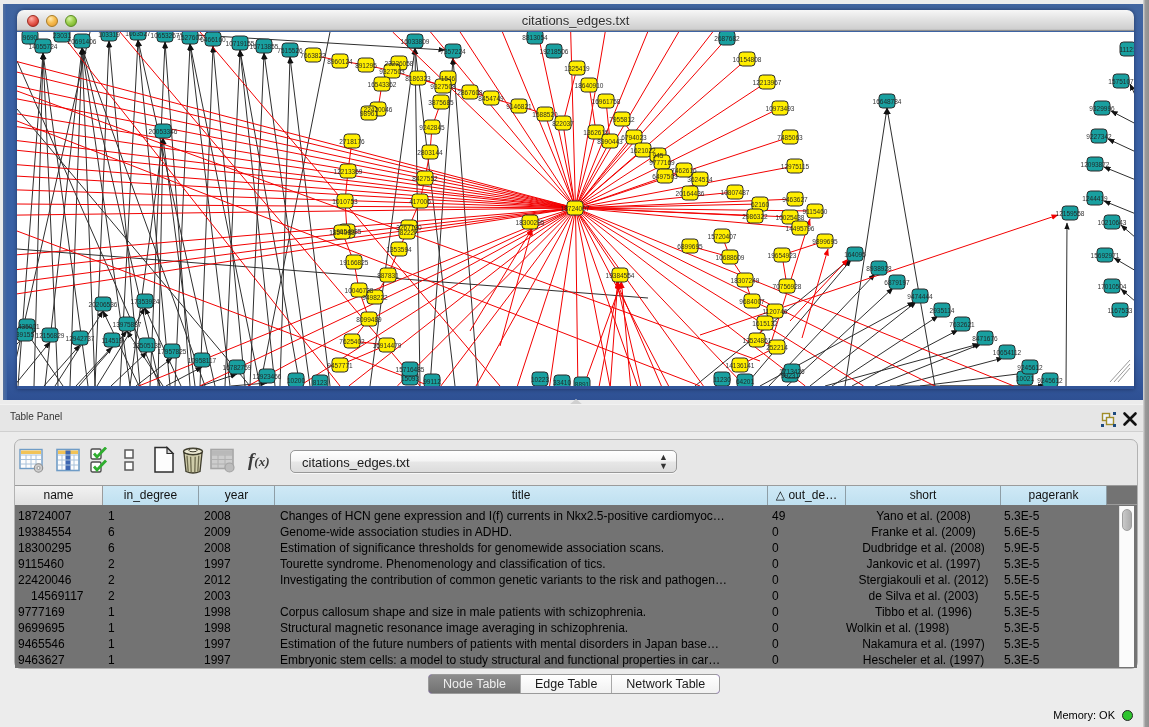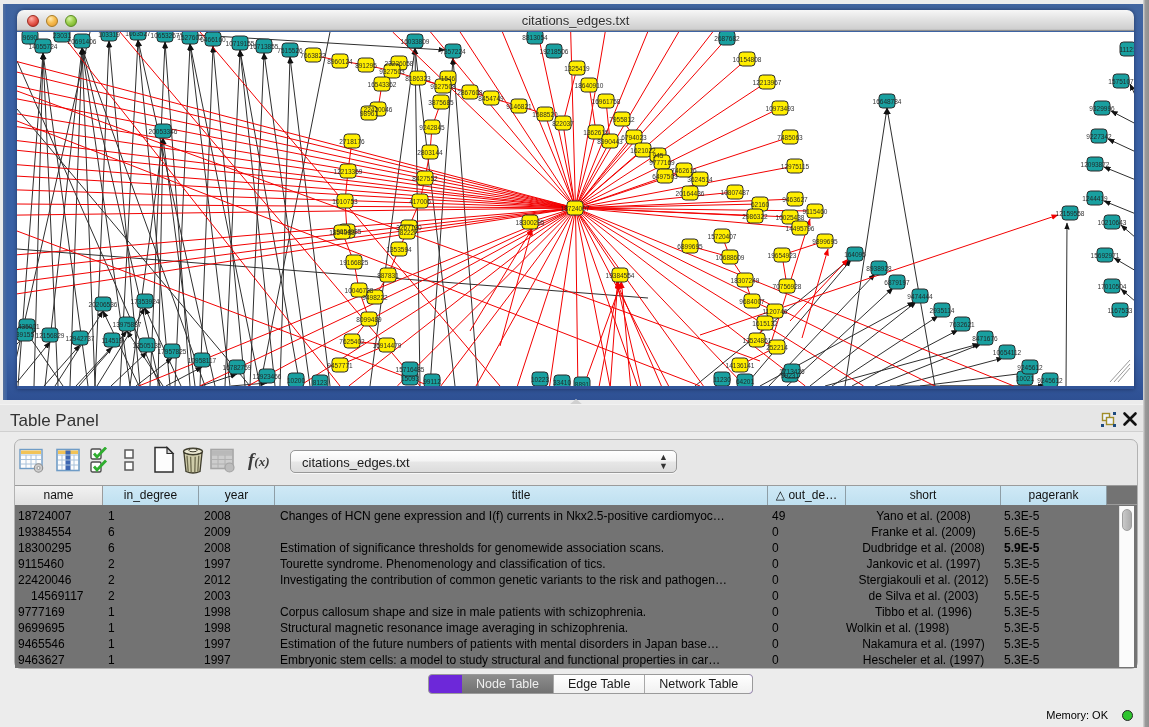--- a/index.html
+++ b/index.html
@@ -32,7 +32,7 @@
 
 #tpbar { position:absolute; left:0; top:404px; width:1143px; height:28px;
   background:#e6e6e6; border-top:1px solid #f2f2f2; border-bottom:1px solid #d0d0d0; }
-#tpbar .lab { position:absolute; left:10px; top:6px; font-size:17px; color:#333; }
+#tpbar .lab { position:absolute; left:10px; top:6px; font-size:10px; color:#333; }
 #tp-float { position:absolute; left:1101px; top:7px; width:15px; height:15px; }
 #tp-close { position:absolute; left:1122px; top:6px; width:16px; height:16px; }
 

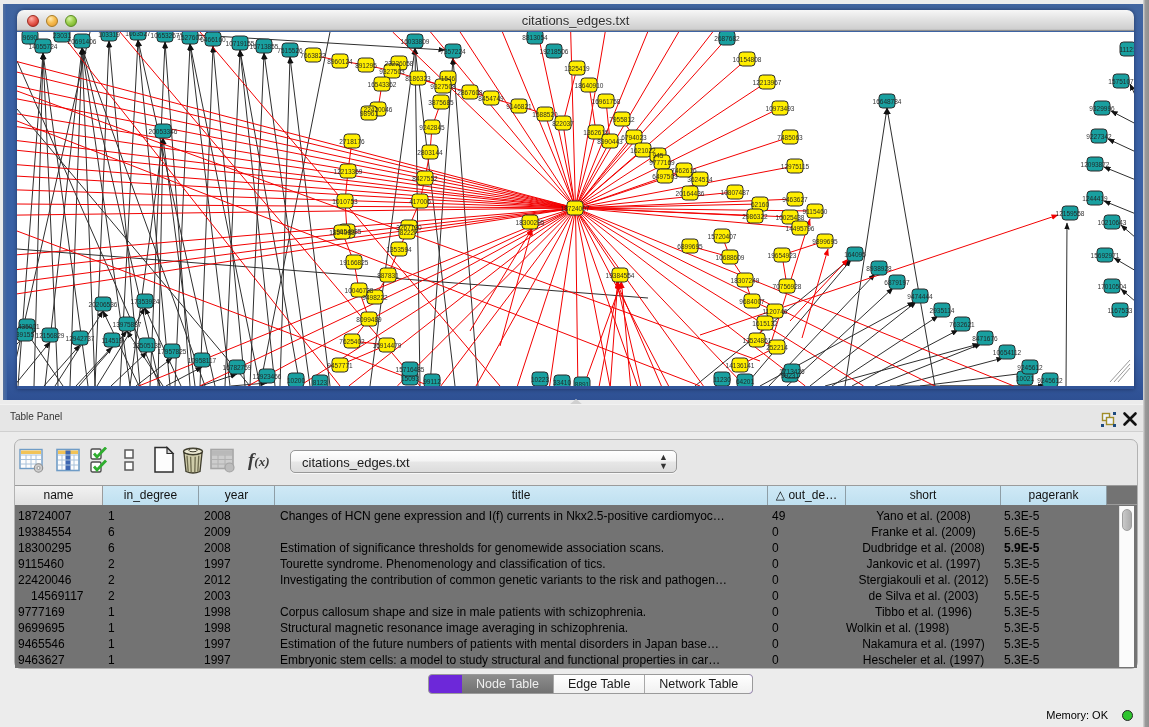--- a/index.html
+++ b/index.html
@@ -752,6 +752,7 @@
         <span class="c" style="left:3px;width:84px;">19384554</span>
         <span class="c" style="left:93px;width:90px;">6</span>
         <span class="c" style="left:189px;width:70px;">2009</span>
+        <span class="c" style="left:265px;width:487px;">Genome-wide association studies in ADHD.</span>
         <span class="c" style="left:757px;width:73px;">0</span>
         <span class="c" style="left:831px;width:155px;text-align:center;">Franke et al. (2009)</span>
         <span class="c" style="left:989px;width:100px;">5.6E-5</span>

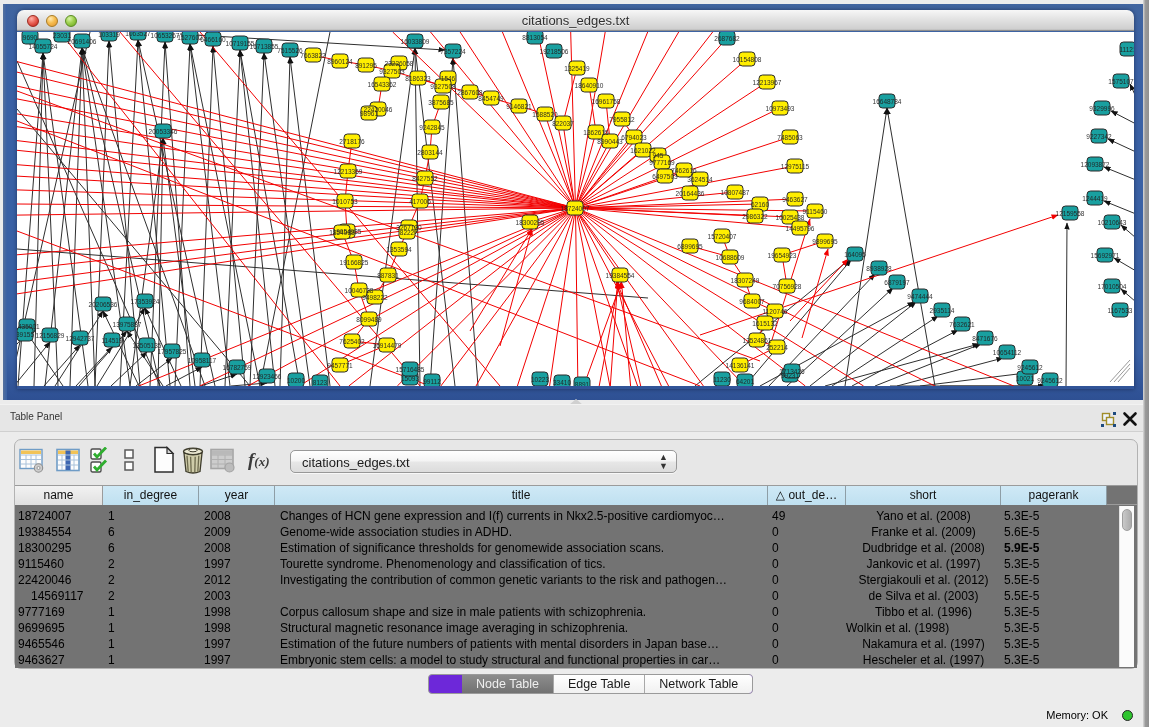--- a/index.html
+++ b/index.html
@@ -764,7 +764,7 @@
         <span class="c" style="left:265px;width:487px;">Estimation of significance thresholds for genomewide association scans.</span>
         <span class="c" style="left:757px;width:73px;">0</span>
         <span class="c" style="left:831px;width:155px;text-align:center;">Dudbridge et al. (2008)</span>
-        <span class="c" style="left:989px;width:100px;font-weight:bold;">5.9E-5</span>
+        <span class="c" style="left:989px;width:100px;">5.9E-5</span>
       </div>
 <div class="row" style="top:71px;">
         <span class="c" style="left:3px;width:84px;">9115460</span>

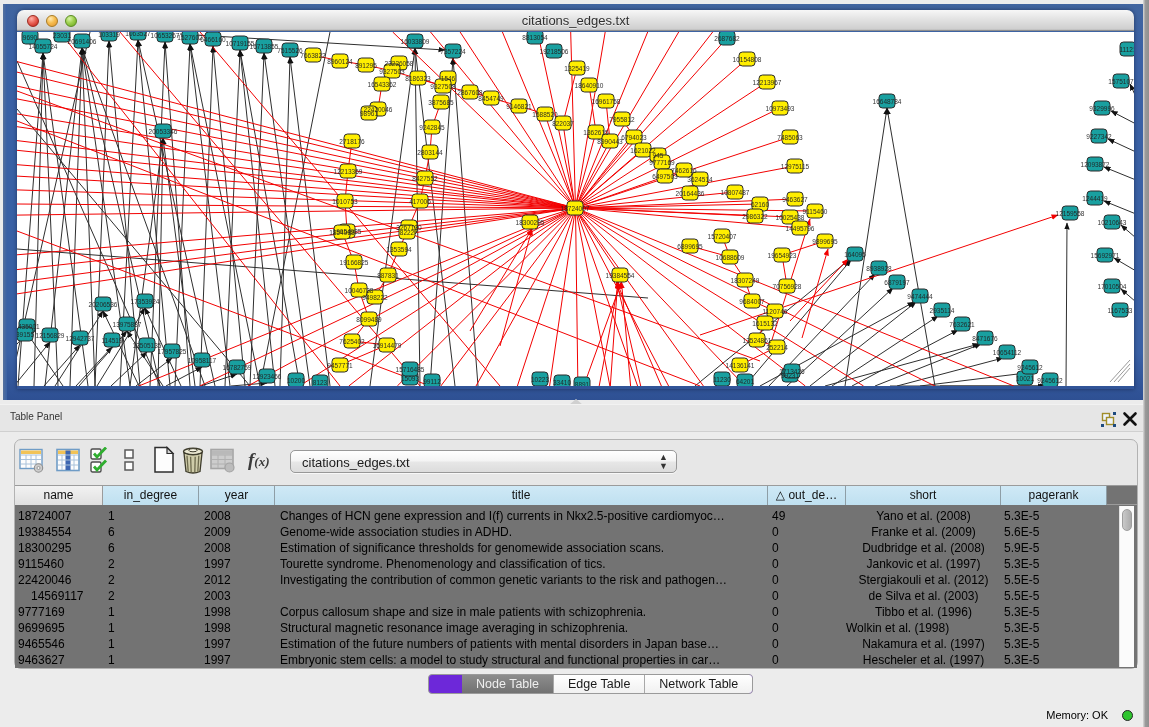--- a/index.html
+++ b/index.html
@@ -69,7 +69,7 @@
 
 #tabs { position:absolute; left:428px; top:674px; height:20px; display:flex;
   border:1px solid #9a9a9a; border-radius:4px; overflow:hidden;
-  background:#6d28d9;padding-left:33px; }
+  background:#6d28d9; }
 .tab { height:20px; line-height:19px; font-size:12.5px; padding:0 14px; color:#1a1a1a;
   background:linear-gradient(180deg,#ffffff,#efefef); border-right:1px solid #a8a8a8; }
 .tab.sel { background:linear-gradient(180deg,#8d8d8d,#6f6f6f); color:#efefef; }

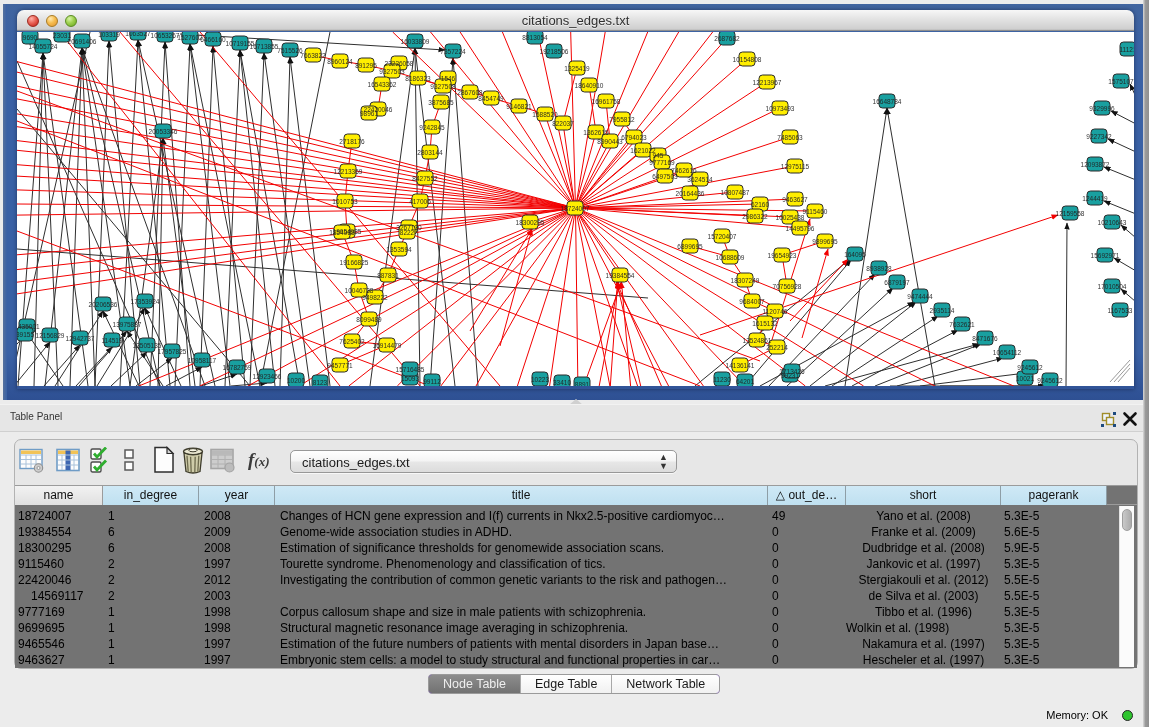--- a/index.html
+++ b/index.html
@@ -75,7 +75,7 @@
 .tab.sel { background:linear-gradient(180deg,#8d8d8d,#6f6f6f); color:#efefef; }
 .tab:last-child { border-right:none; }
 
-#memstat { position:absolute; right:41px; top:709px; font-size:11px; color:#000; }
+#memstat { position:absolute; right:34px; top:709px; font-size:11px; color:#000; }
 #memdot { position:absolute; left:1122px; top:710px; width:11px; height:11px;
   border-radius:50%; background:#2fc52f; border:1.5px solid #262626; }
 </style>

